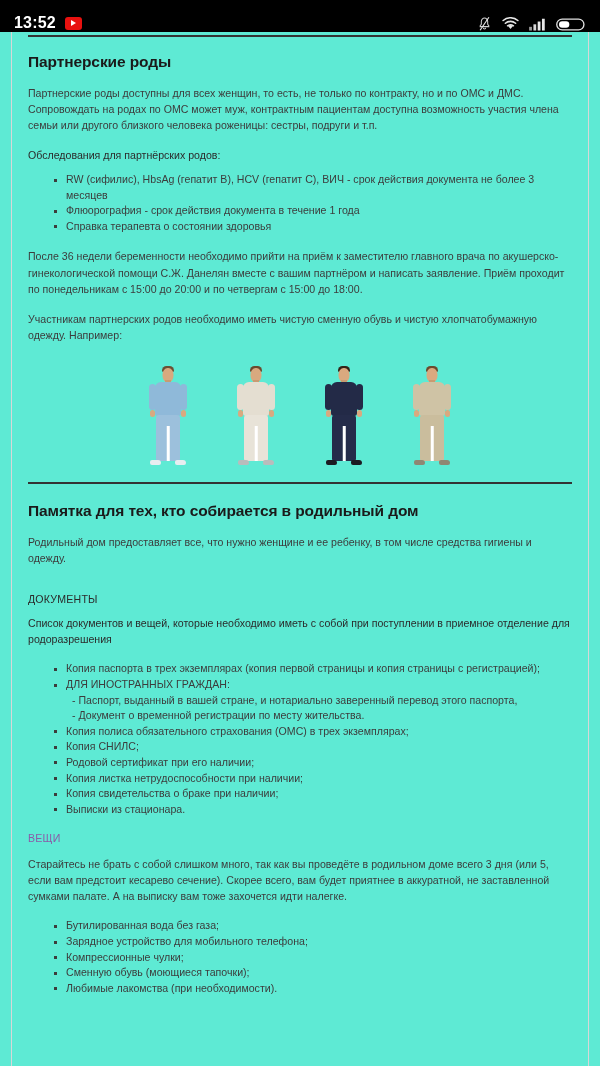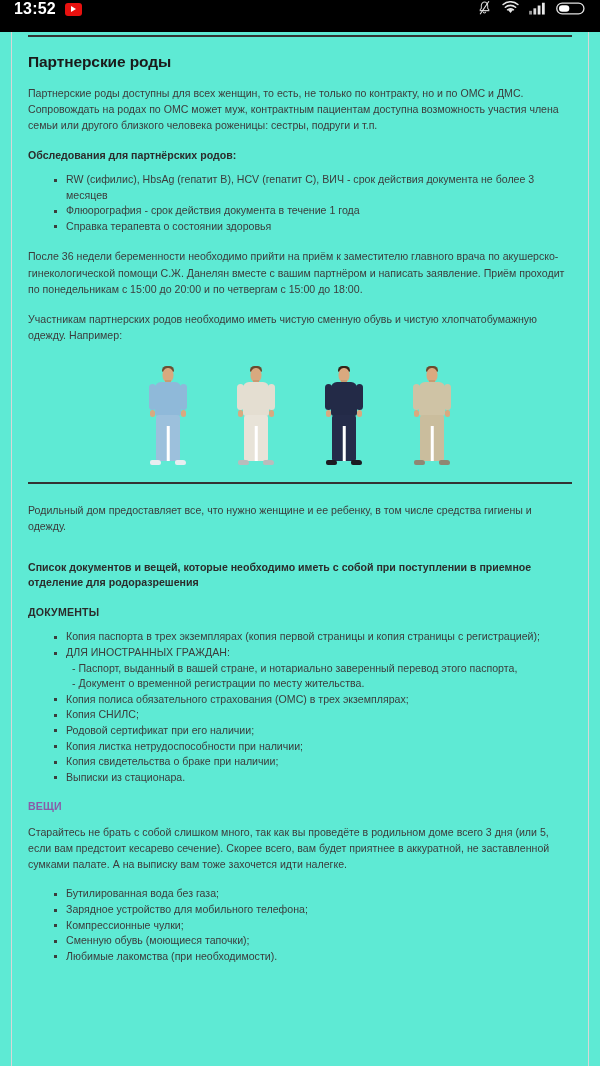--- a/index.html
+++ b/index.html
@@ -21,7 +21,7 @@
     background: #000000;
     color: #ffffff;
     display: flex;
-    align-items: flex-start;
+    align-items: flex-end;
     padding: 0 14px;
     box-sizing: border-box;
   }

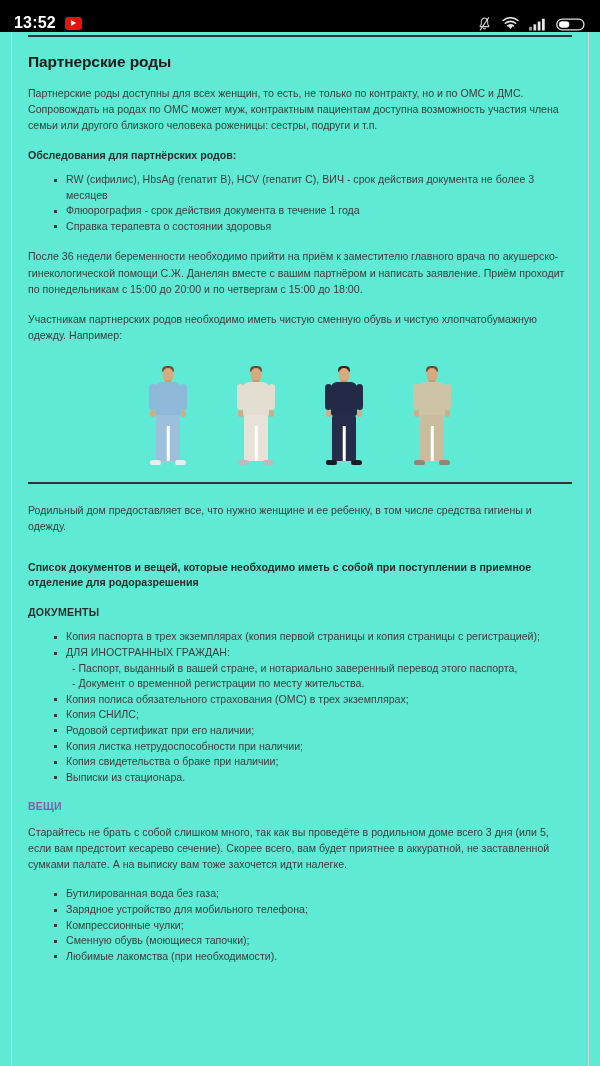--- a/index.html
+++ b/index.html
@@ -117,7 +117,7 @@
 
   h3.sub {
     font-size: 10.6px;
-    font-weight: bold;
+    font-weight: normal;
     color: #2b2b2b;
     margin: 0 0 9px 0;
     line-height: 15.5px;

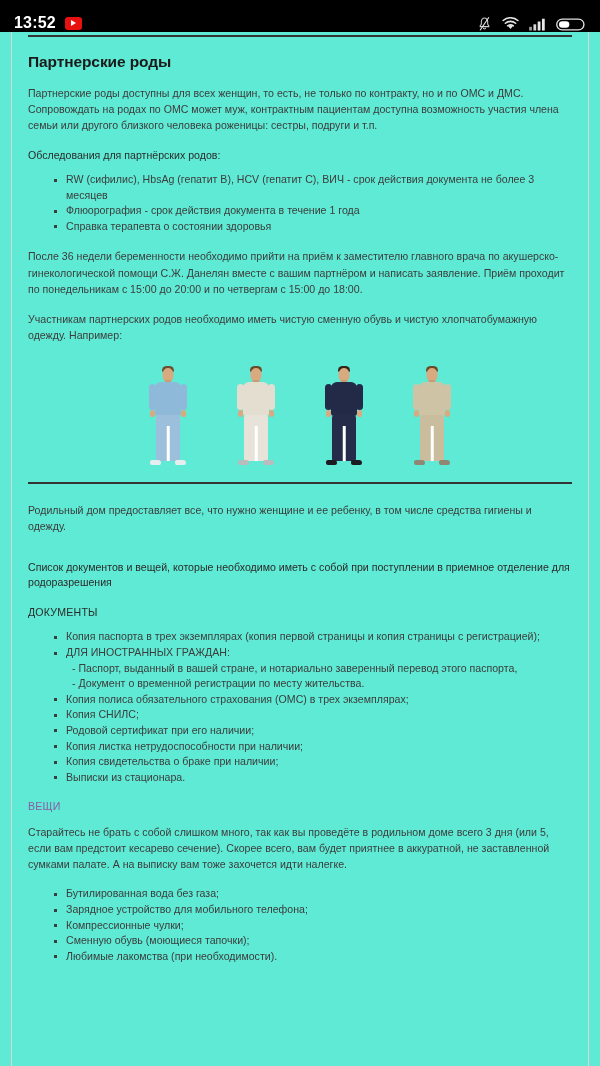--- a/index.html
+++ b/index.html
@@ -379,6 +379,7 @@
 
     <hr class="rule section-gap">
 
+    <h1 class="title">Памятка для тех, кто собирается в родильный дом</h1>
 
     <p class="body" style="margin-bottom:26px;">Родильный дом предоставляет все, что нужно женщине и ее ребенку, в том числе средства гигиены и одежду.</p>
 

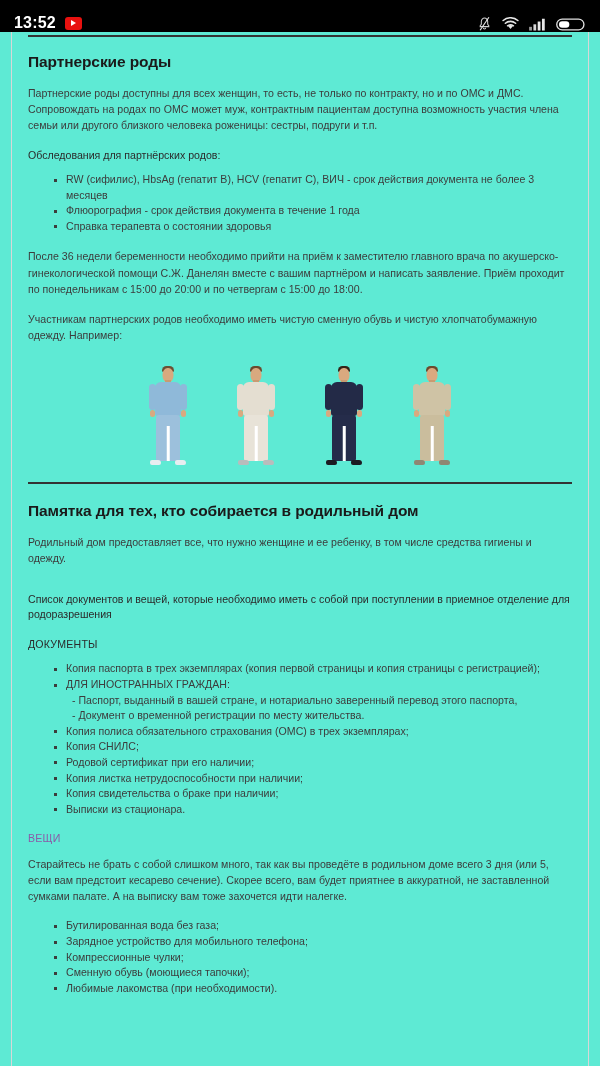--- a/index.html
+++ b/index.html
@@ -383,9 +383,9 @@
 
     <p class="body" style="margin-bottom:26px;">Родильный дом предоставляет все, что нужно женщине и ее ребенку, в том числе средства гигиены и одежду.</p>
 
+    <h3 class="sub caps">ДОКУМЕНТЫ</h3>
+
     <h3 class="sub" style="margin-bottom:14px;">Список документов и вещей, которые необходимо иметь с собой при поступлении в приемное отделение для родоразрешения</h3>
-
-    <h3 class="sub caps">ДОКУМЕНТЫ</h3>
 
     <ul class="bullets">
       <li>Копия паспорта в трех экземплярах (копия первой страницы и копия страницы с регистрацией);</li>

